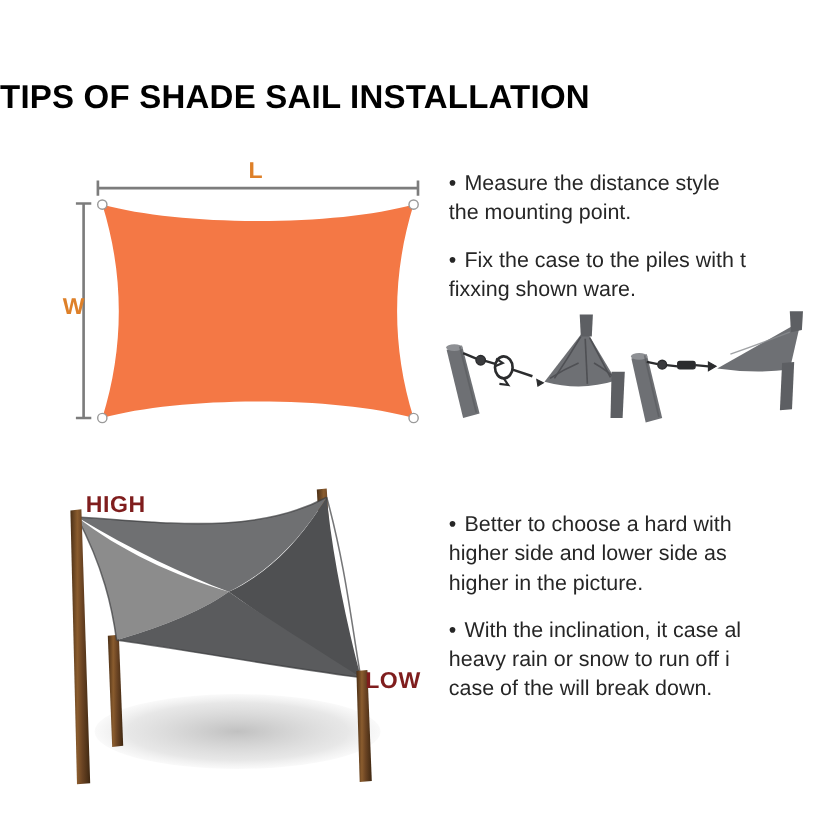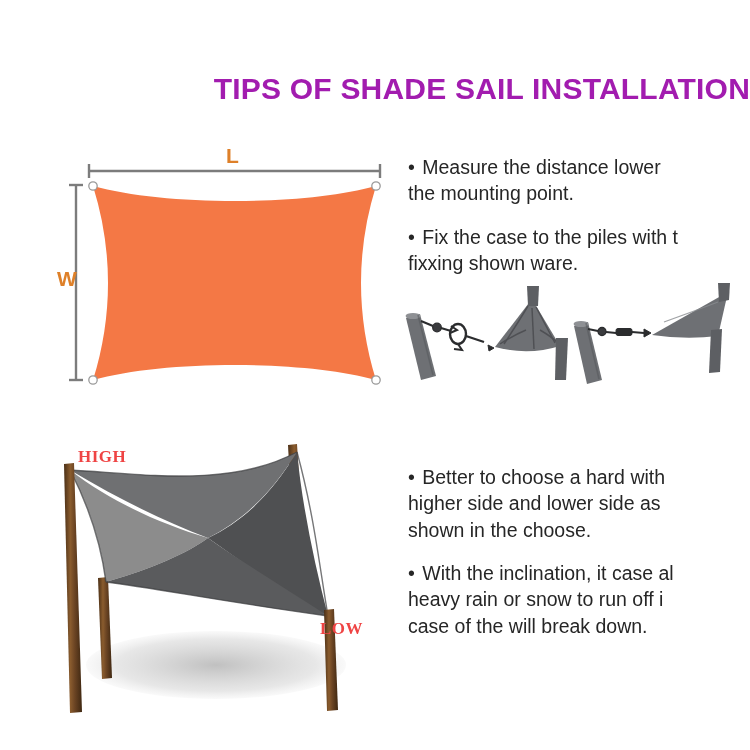--- a/index.html
+++ b/index.html
@@ -25,11 +25,11 @@
     top: 72px;
     left: 0;
     width: 750px;
-    text-align: right;
+    text-align: left;
     font-size: 30px;
     font-weight: bold;
     letter-spacing: 0.2px;
-    color: #a21caf;
+    color: #000000;
     font-family: "Liberation Sans", "DejaVu Sans", sans-serif;
     white-space: nowrap;
   }

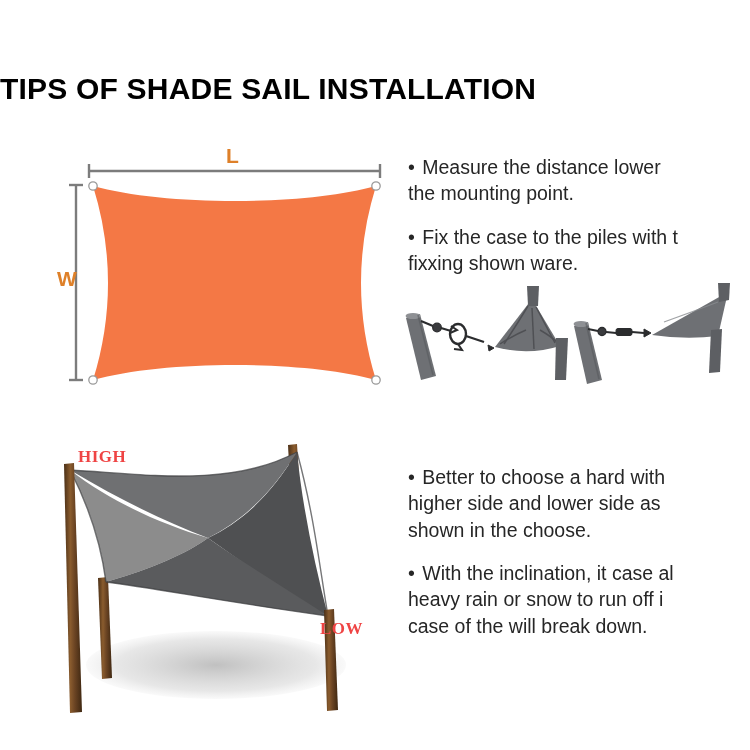--- a/index.html
+++ b/index.html
@@ -167,7 +167,7 @@
 
     <div class="text-col text-col-1">
       <p class="bullet-para">
-        <span class="bline"><span class="bdot">•</span>&nbsp;<span>Measure the distance lower</span></span>
+        <span class="bline"><span class="bdot">•</span>&nbsp;<span>Measure the distance style</span></span>
         <span class="bline"><span>the mounting point.</span></span>
       </p>
       <p class="bullet-para">

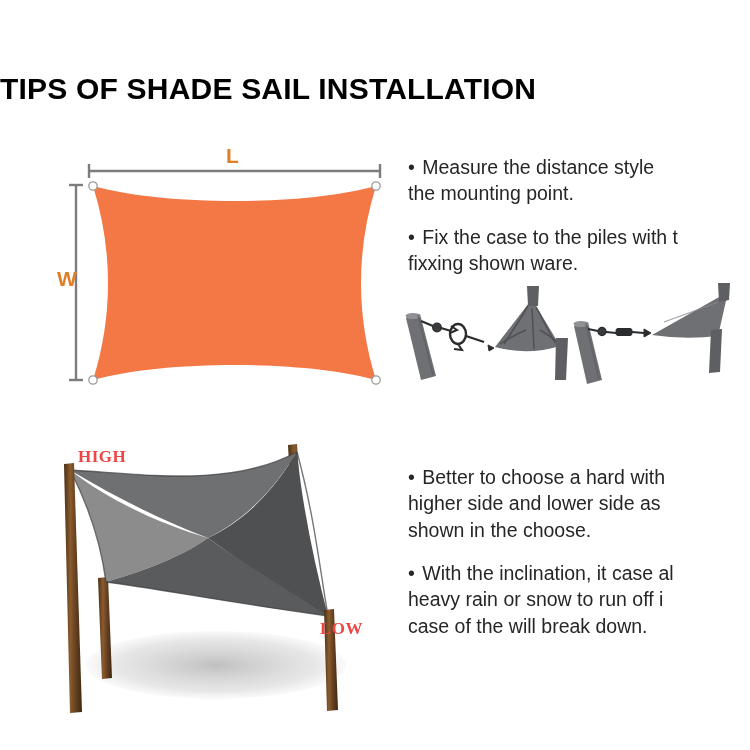--- a/index.html
+++ b/index.html
@@ -103,10 +103,10 @@
   
   .hl-label {
     position: absolute;
-    color: #ef4444;
+    color: #7f1d1d;
     font-weight: bold;
-    font-size: 17px;
-    font-family: Liberation Serif, serif;
+    font-size: 21px;
+    font-family: Liberation Sans, sans-serif;
     line-height: 1;
     letter-spacing: 0.5px;
   }

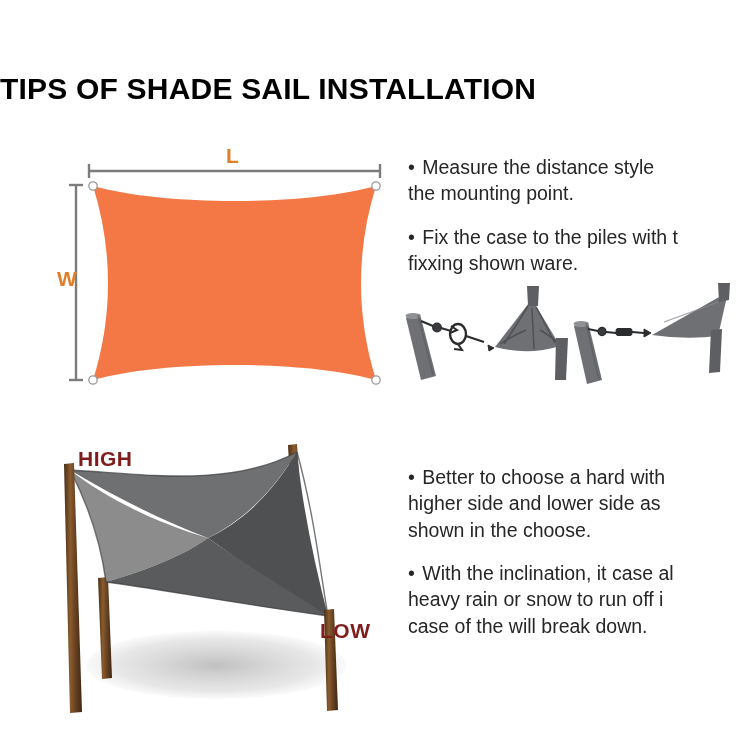--- a/index.html
+++ b/index.html
@@ -313,7 +313,7 @@
       <p class="bullet-para">
         <span class="bline"><span class="bdot">•</span>&nbsp;<span>Better to choose a hard with</span></span>
         <span class="bline"><span>higher side and lower side as</span></span>
-        <span class="bline"><span>shown in the choose.</span></span>
+        <span class="bline"><span>higher in the picture.</span></span>
       </p>
       <p class="bullet-para">
         <span class="bline"><span class="bdot">•</span>&nbsp;<span>With the inclination, it case al</span></span>

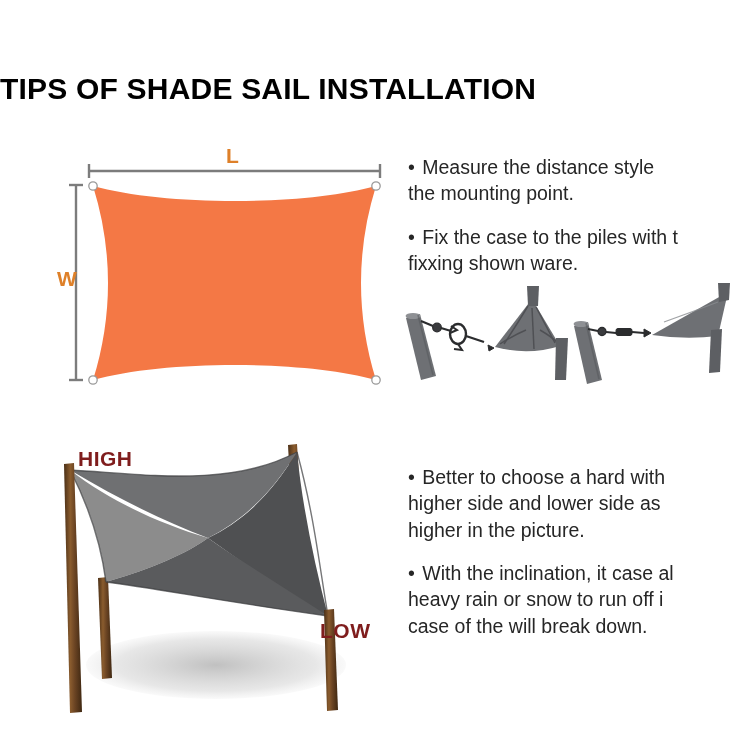--- a/index.html
+++ b/index.html
@@ -111,7 +111,7 @@
     letter-spacing: 0.5px;
   }
   .label-high { left: 58px; top: 18px; }
-  .label-low  { left: 300px; top: 178px; margin-top: 12px; }
+  .label-low  { left: 312px; top: 178px; }
 
   .sail-sculpture {
     position: absolute;

